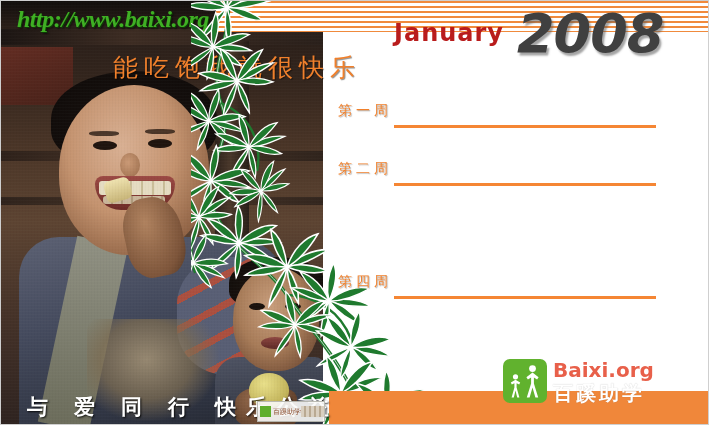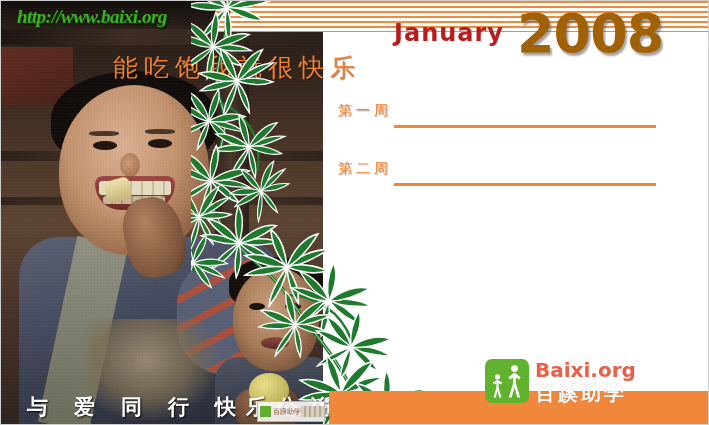--- a/index.html
+++ b/index.html
@@ -100,7 +100,7 @@
   #url{
     position:absolute;left:16px;top:5px;
     font-family:"Liberation Serif",serif;
-    font-style:italic;font-weight:bold;font-size:19px;
+    font-style:italic;font-weight:bold;font-size:24px;
     letter-spacing:-.5px;
     color:#3fb024;
     text-shadow:1px 1px 0 #0d3d05, 2px 2px 2px rgba(0,0,0,.55);

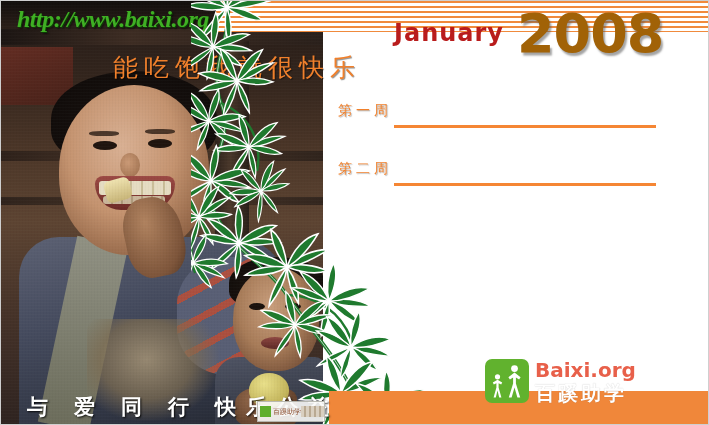--- a/index.html
+++ b/index.html
@@ -150,8 +150,8 @@
   }
   #yearNum{
     position:absolute;left:516px;top:6px;
-    font-size:54px;font-weight:bold;
-    color:#a16207;
+    font-size:54px;font-weight:bold;font-style:italic;
+    color:#404040;
     letter-spacing:-1px;
     font-family:"DejaVu Sans",sans-serif;
     text-shadow:2px 3px 2px rgba(90,90,90,.55);

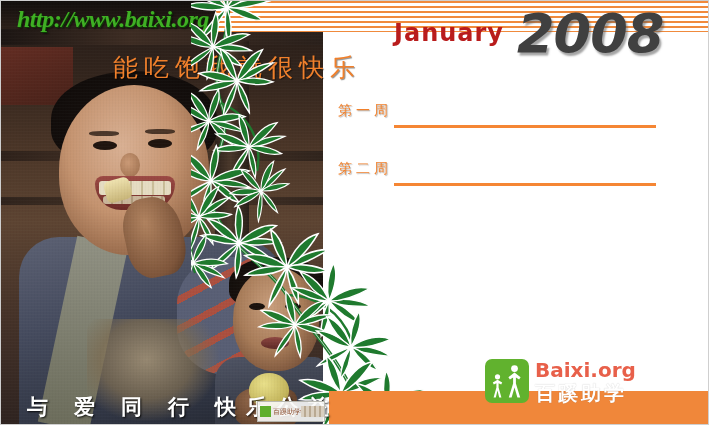--- a/index.html
+++ b/index.html
@@ -302,6 +302,10 @@
     <div class="weeklabel">第一周</div>
     <div class="weekline"></div>
   </div>
+  <div class="weekrow" style="top:272px">
+    <div class="weeklabel">第四周</div>
+    <div class="weekline"></div>
+  </div>
 
   <div id="band"></div>
 

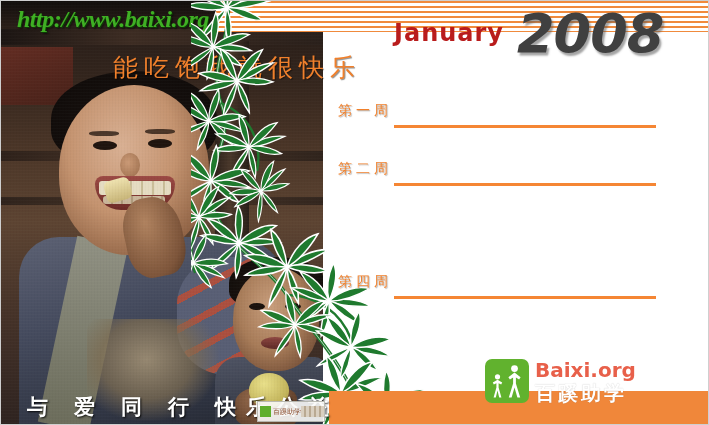--- a/index.html
+++ b/index.html
@@ -177,7 +177,7 @@
     background:#f0873a;
   }
   #logo{
-    position:absolute;left:484px;top:358px;
+    position:absolute;left:502px;top:358px;
     display:flex;align-items:flex-start;justify-content:space-between;
   }
   #logo .mark{

